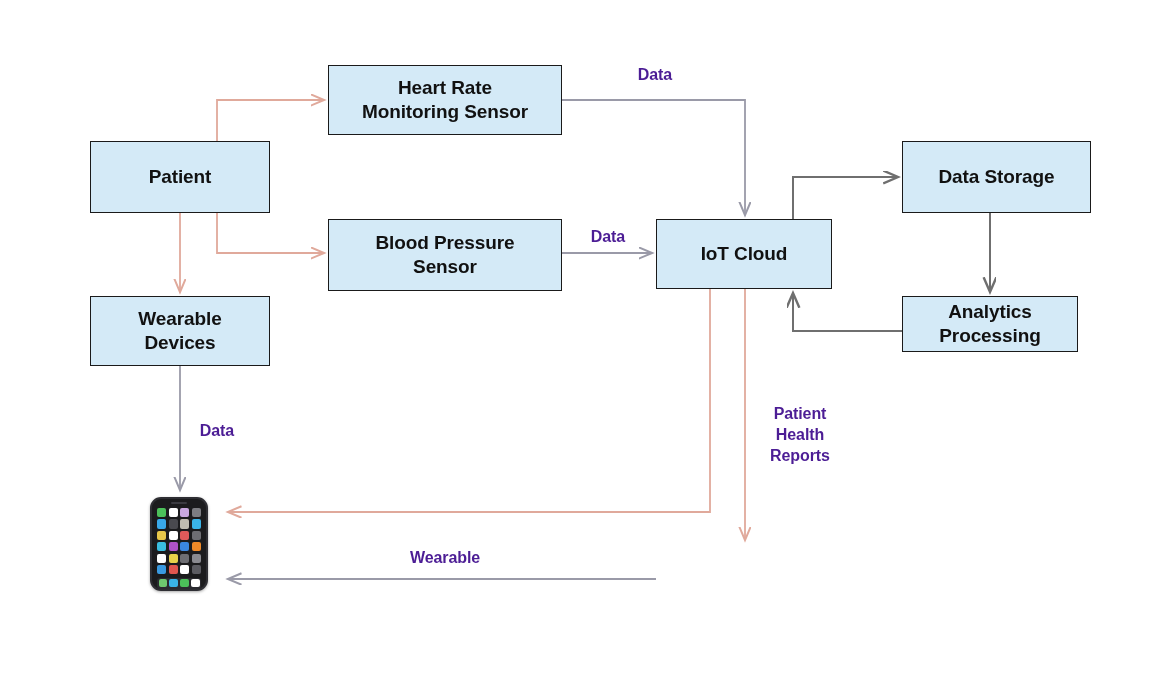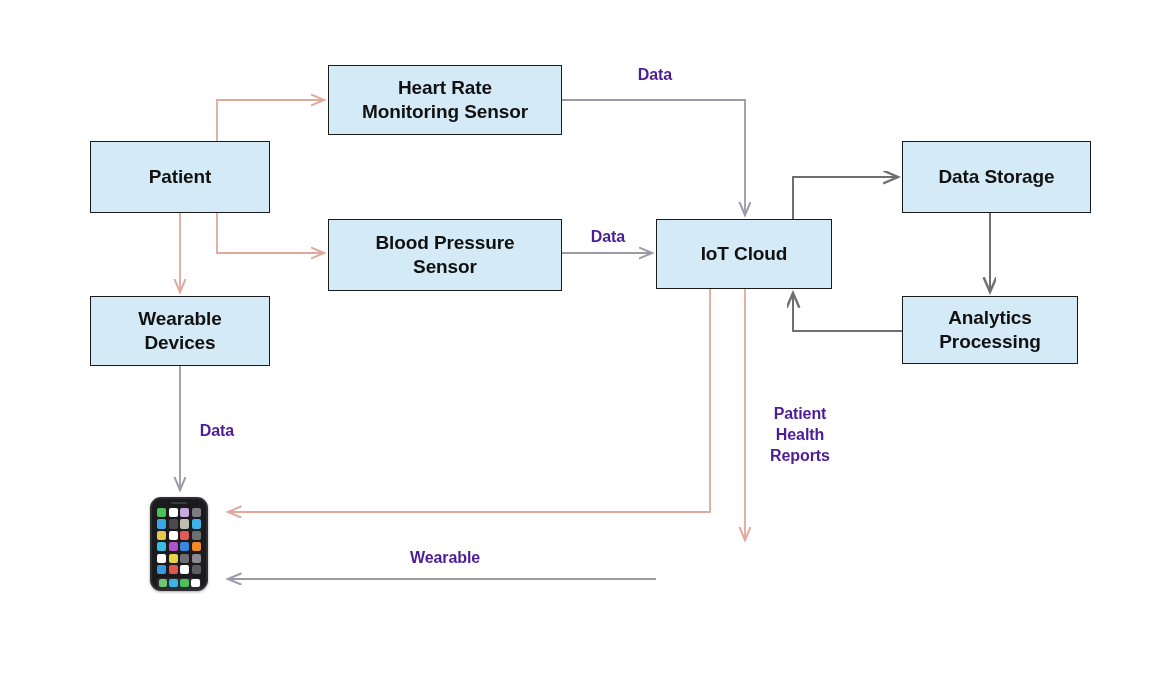--- a/index.html
+++ b/index.html
@@ -168,7 +168,7 @@
     <span>Data Storage</span>
   </div>
 
-  <div class="node" style="left:902px; top:296px; width:176px; height:68px;">
+  <div class="node" style="left:902px; top:296px; width:176px; height:56px;">
     <span>Analytics
 Processing</span>
   </div>

